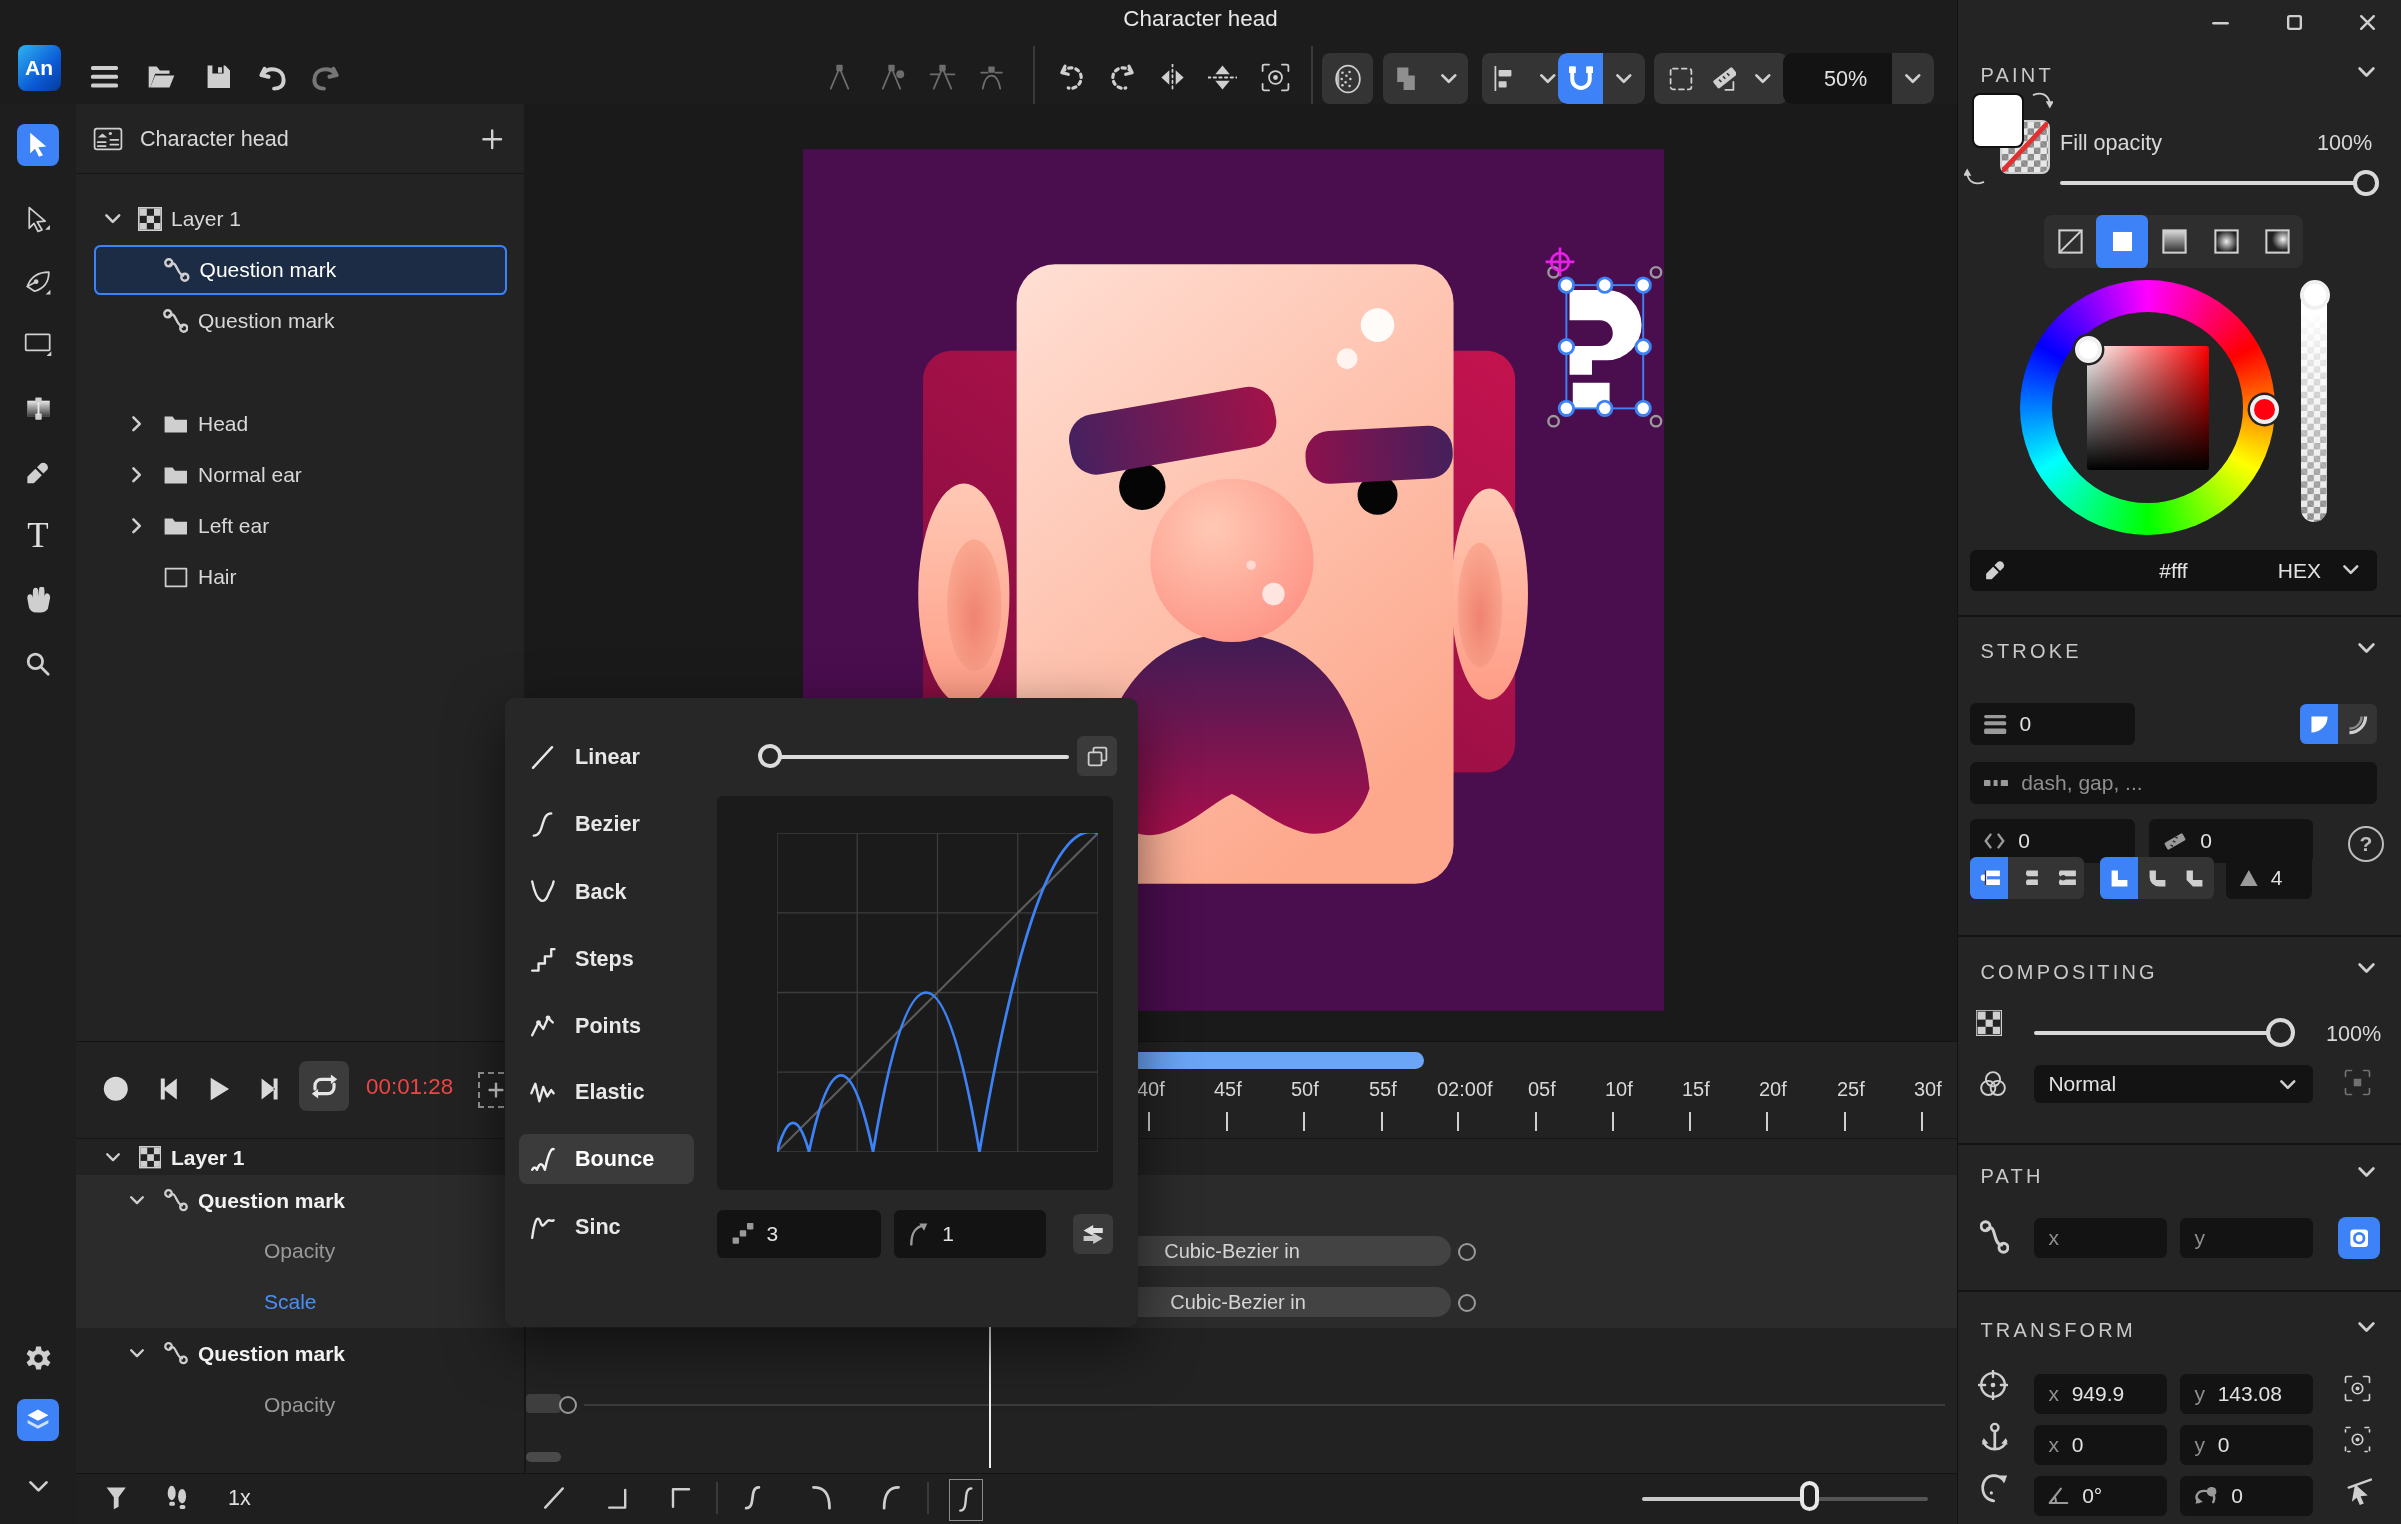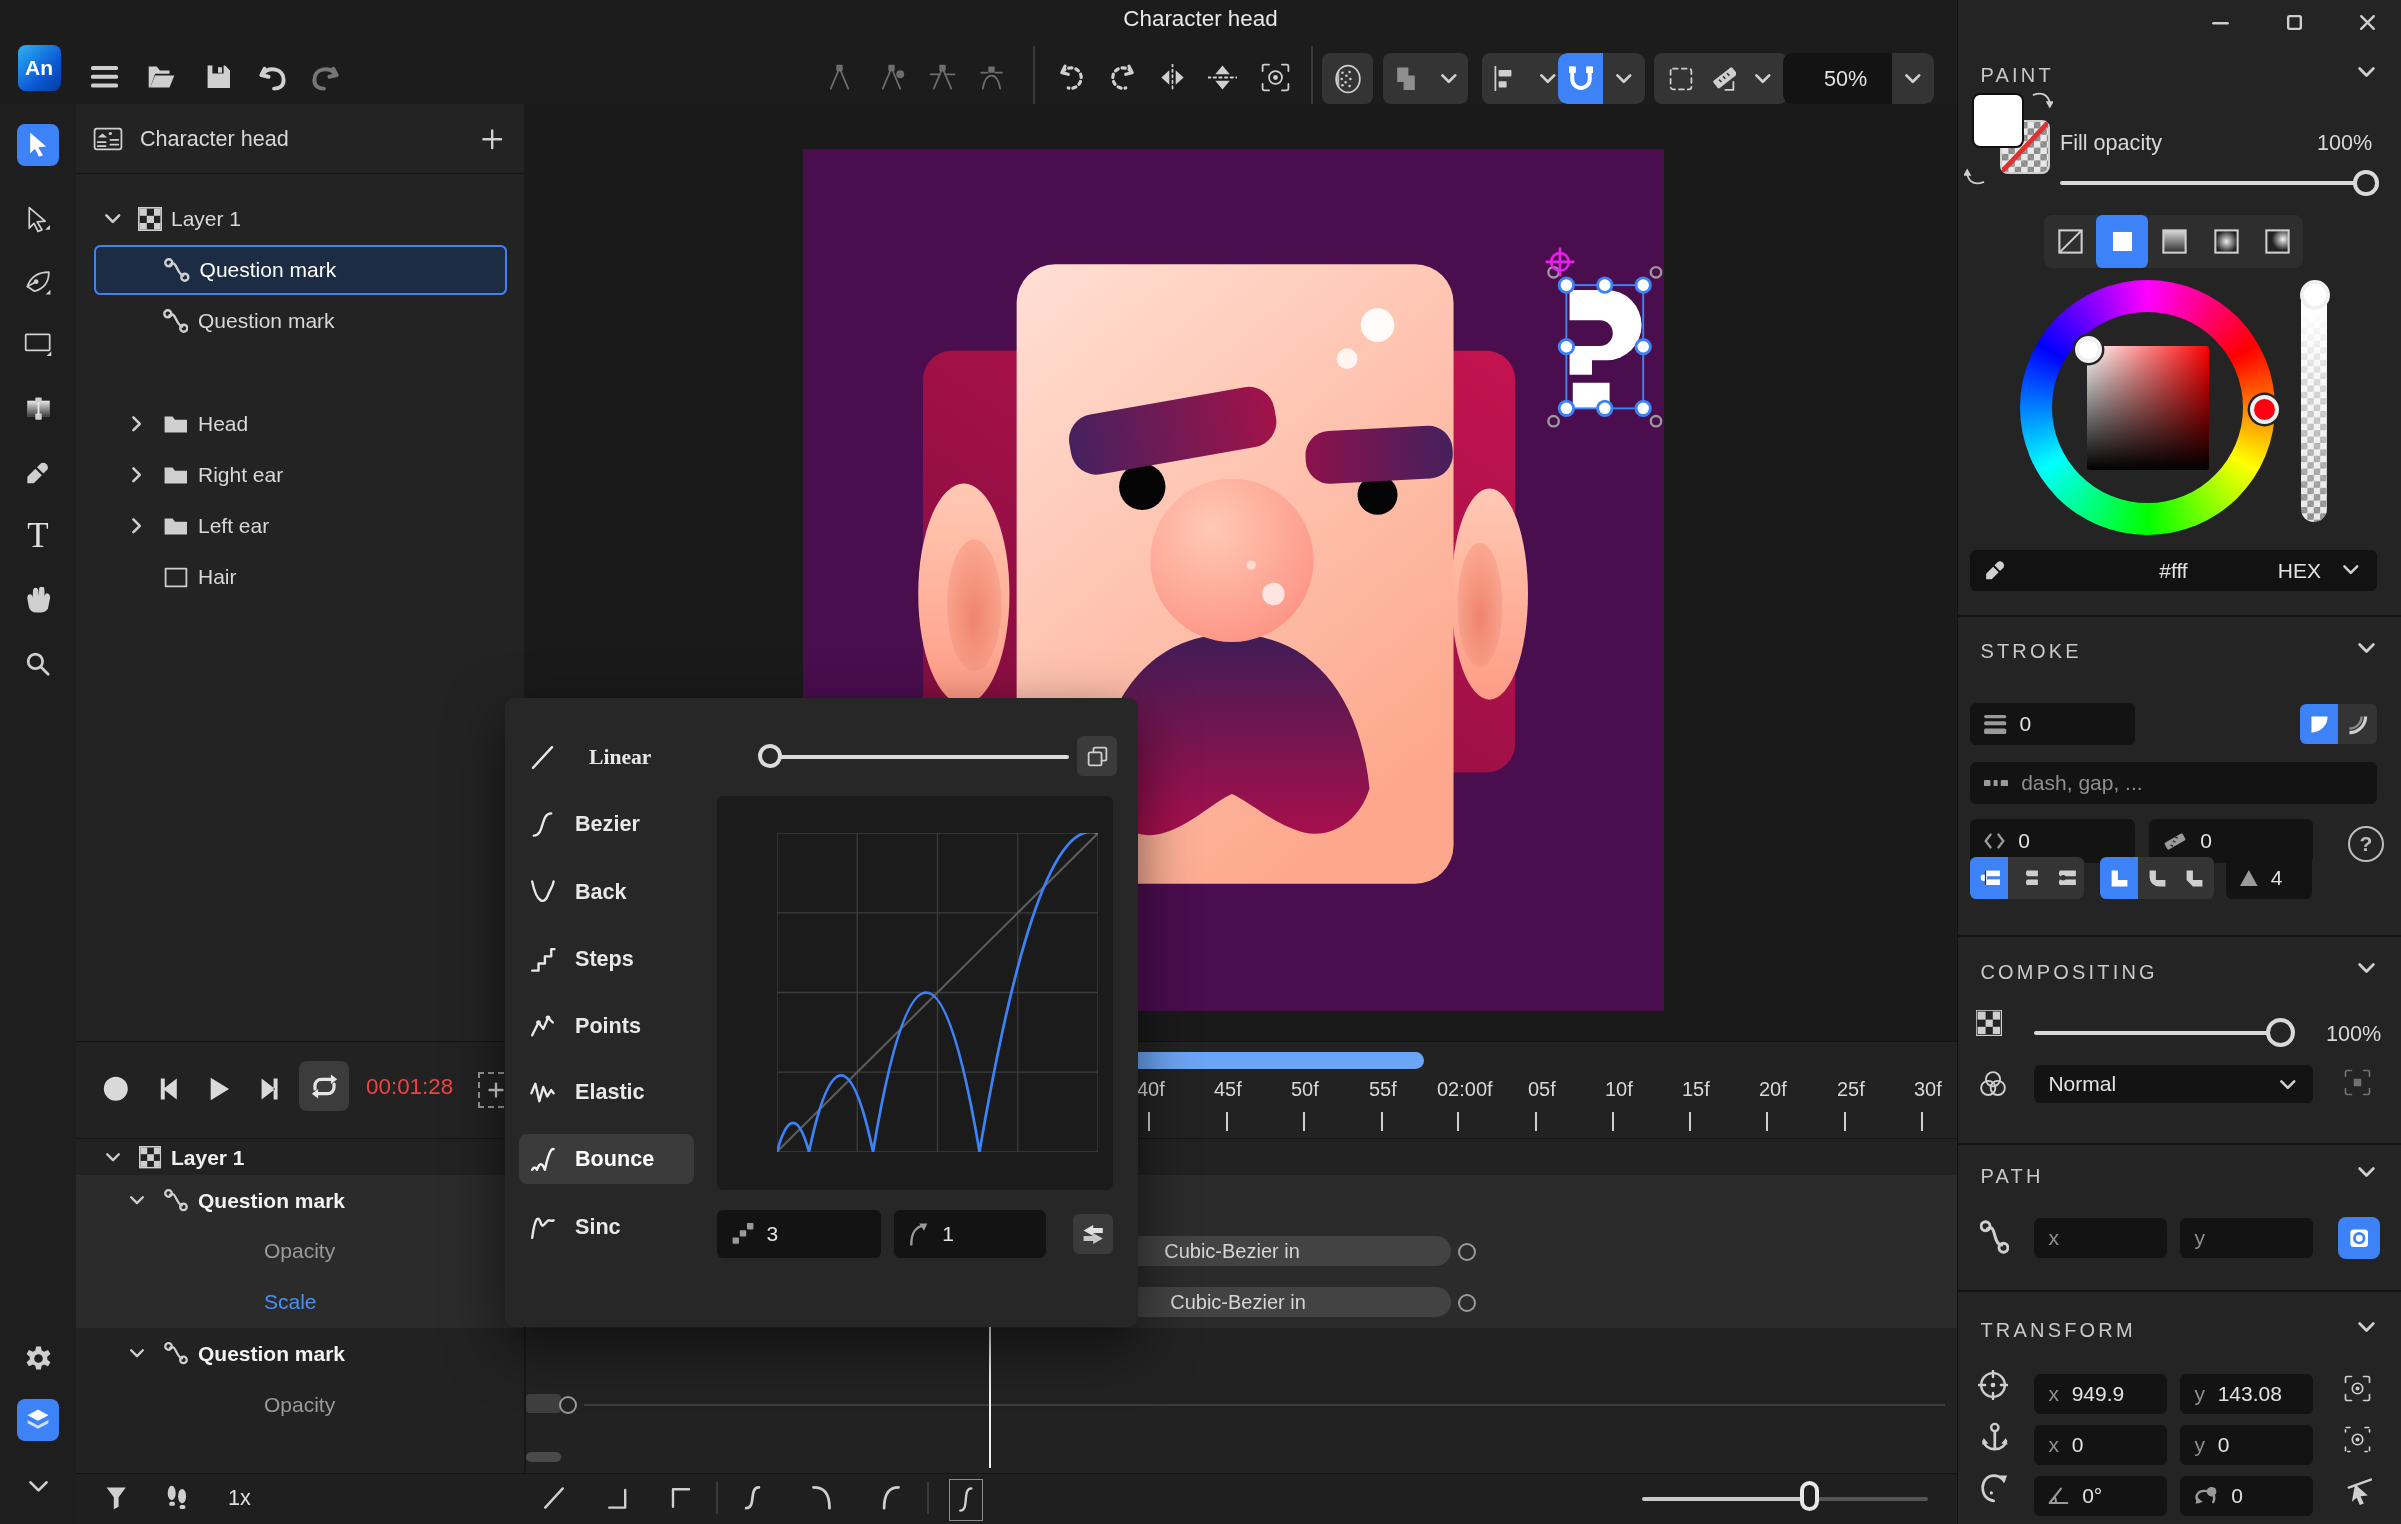--- a/index.html
+++ b/index.html
@@ -388,7 +388,7 @@
             <path class="icf" d="M2 3 h10 l3 4 h15 v16 H2 z"></path>
           </svg>
         </span>
-      <span class="txt">Right ear</span>
+      <span class="txt">Normal ear</span>
     </div>
     <div class="abs flex" style="left:0;top:397px;width:448px;height:50px;">
       <span class="ctr" style="width:32px;margin-left:45px;">

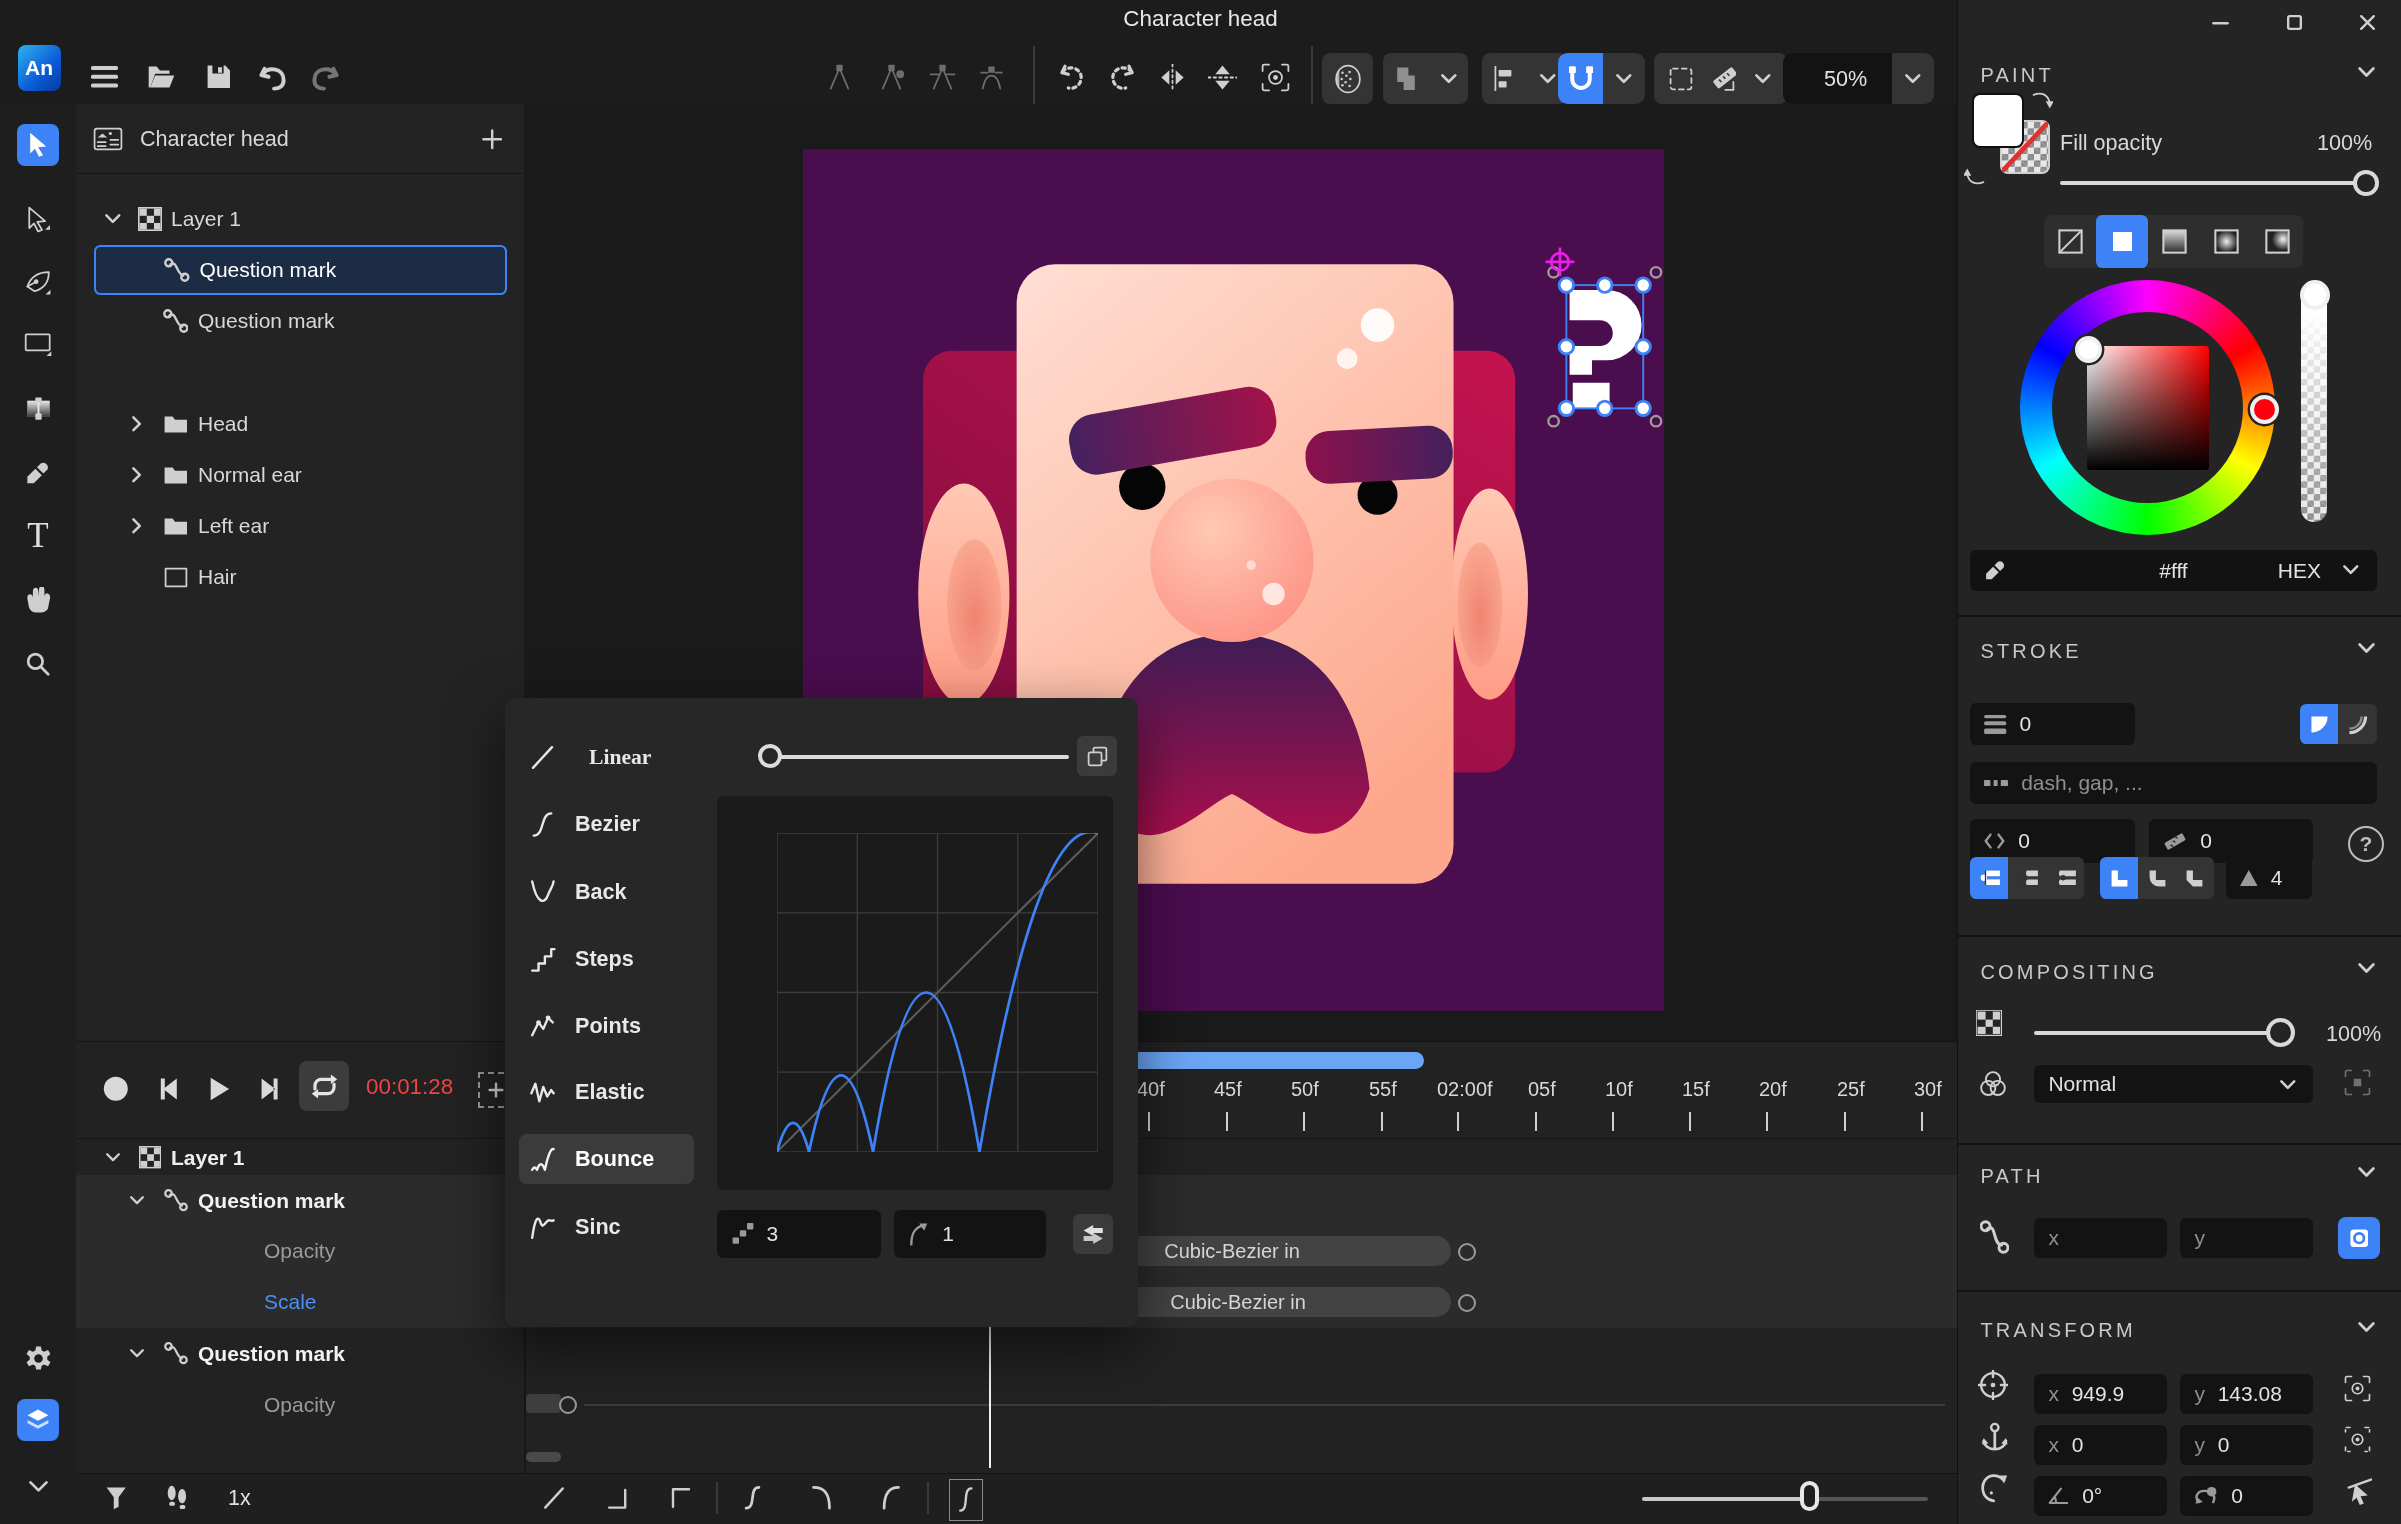--- a/index.html
+++ b/index.html
@@ -708,7 +708,7 @@
   <div class="abs" style="left:505px;top:698px;width:633px;height:629px;background:#272727;border-radius:9.6px;box-shadow:0 19px 56px rgba(0,0,0,.55);z-index:20;">
     <div class="abs" style="left:13.6px;top:436px;width:175px;height:50px;background:#3b3b3b;border-radius:8px;"></div>
 
-    <div class="abs flex" style="left:24px;top:38px;height:42px;gap:33px;font-family:Liberation Serif, serif;">
+    <div class="abs flex" style="left:24px;top:38px;height:42px;gap:19px;">
       <svg width="27" height="27" viewBox="0 0 34 34">
           <path class="ic" style="stroke:#e8e8e8;stroke-width:3" d="M5 30 L29 4"></path>
         </svg>

